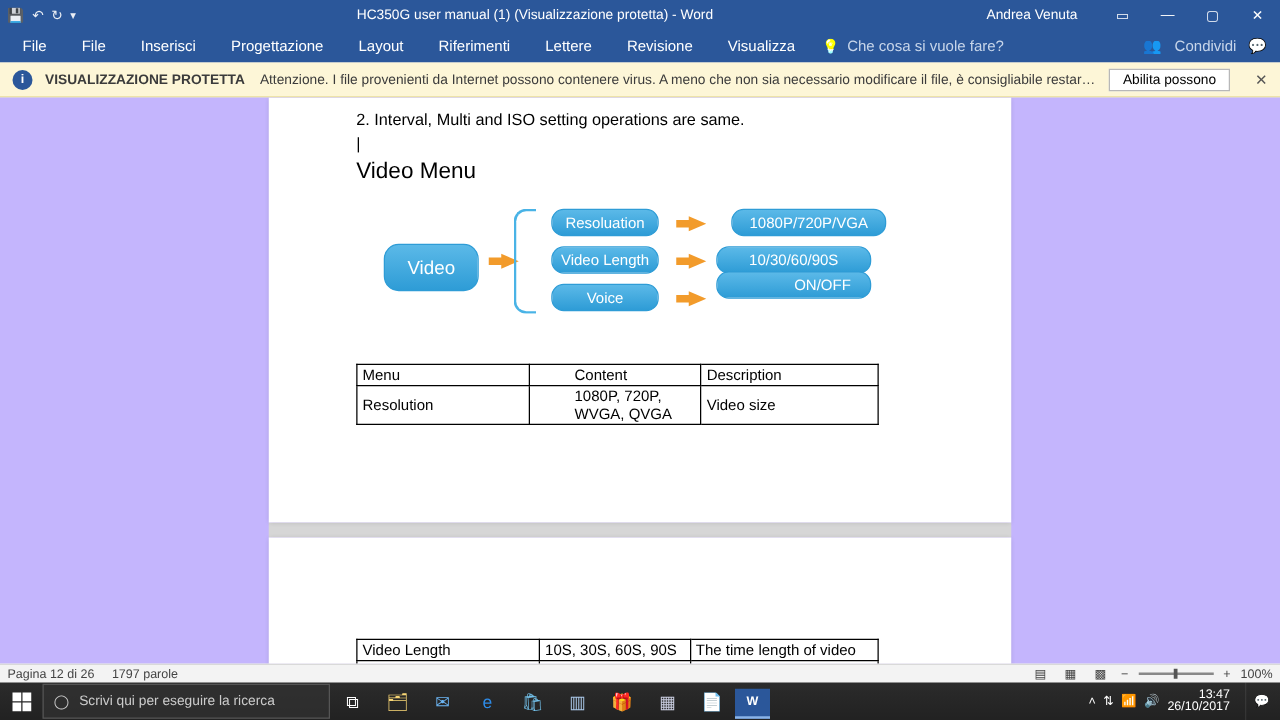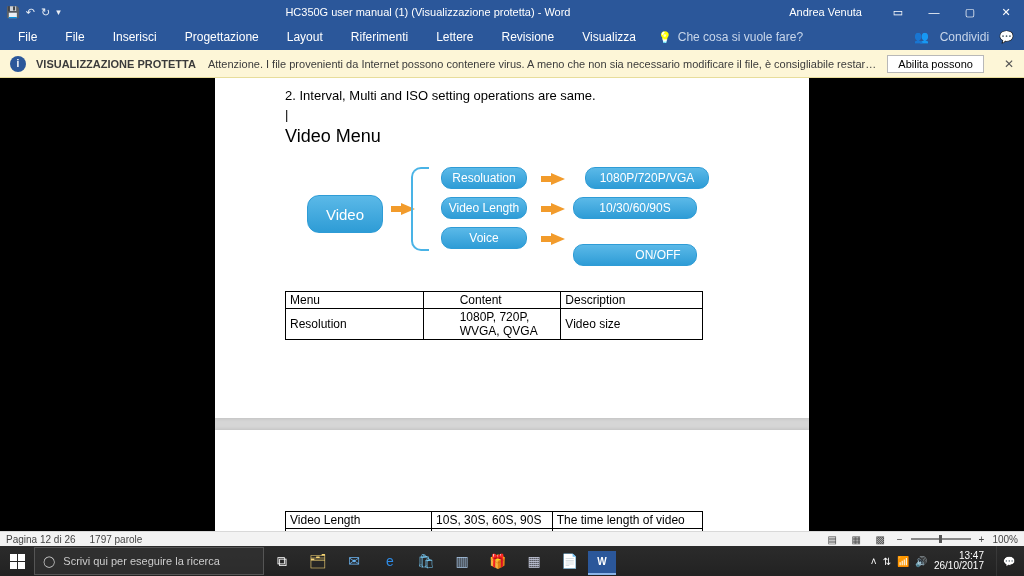--- a/index.html
+++ b/index.html
@@ -31,7 +31,7 @@
 .pv-bar .close { margin-left: 10px; color: #555; cursor: pointer; font-size: 12px; }
 
 
-.docarea { position: absolute; top: 78px; bottom: 45px; left: 0; right: 0; background: #000000; overflow: hidden; text-decoration: underline; }
+.docarea { position: absolute; top: 78px; bottom: 45px; left: 0; right: 0; background: #c4b5fd; overflow: hidden; text-decoration: underline; }
 
 
 .page { width: 594px; background: white; margin: 0 auto; box-shadow: 0 0 4px rgba(0,0,0,.15); position: relative; }

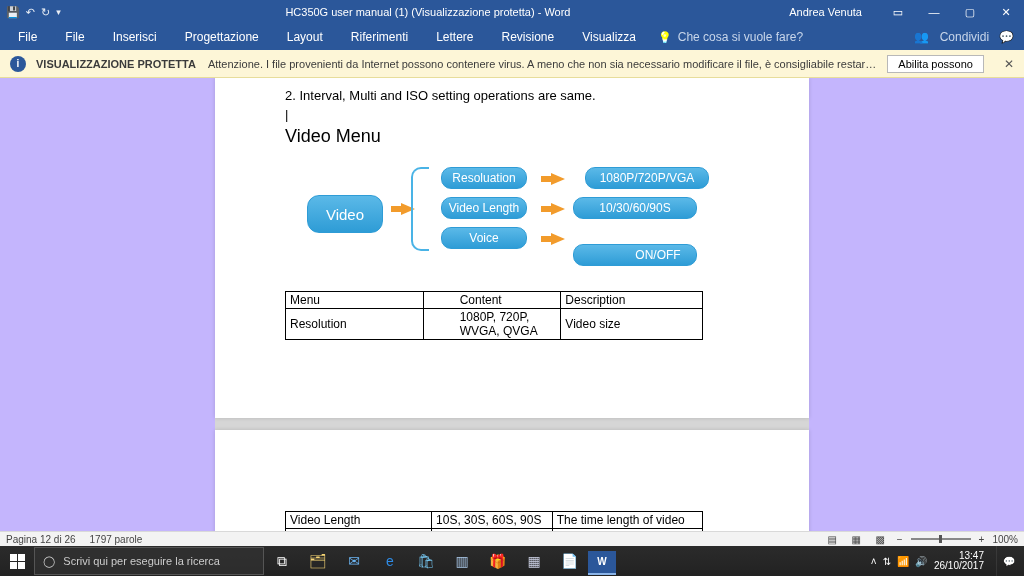--- a/index.html
+++ b/index.html
@@ -159,7 +159,7 @@
 
         <div class="pill mid" style="left:148px; top:62px;">Voice</div>
         <div class="arrow" style="left:258px; top:68px;"></div>
-        <div class="pill wide" style="left:280px; top:79px;padding-left:46px;">ON/OFF</div>
+        <div class="pill wide" style="left:280px; top:52px;padding-left:46px;">ON/OFF</div>
       </div>
 
       <table class="tbl">

